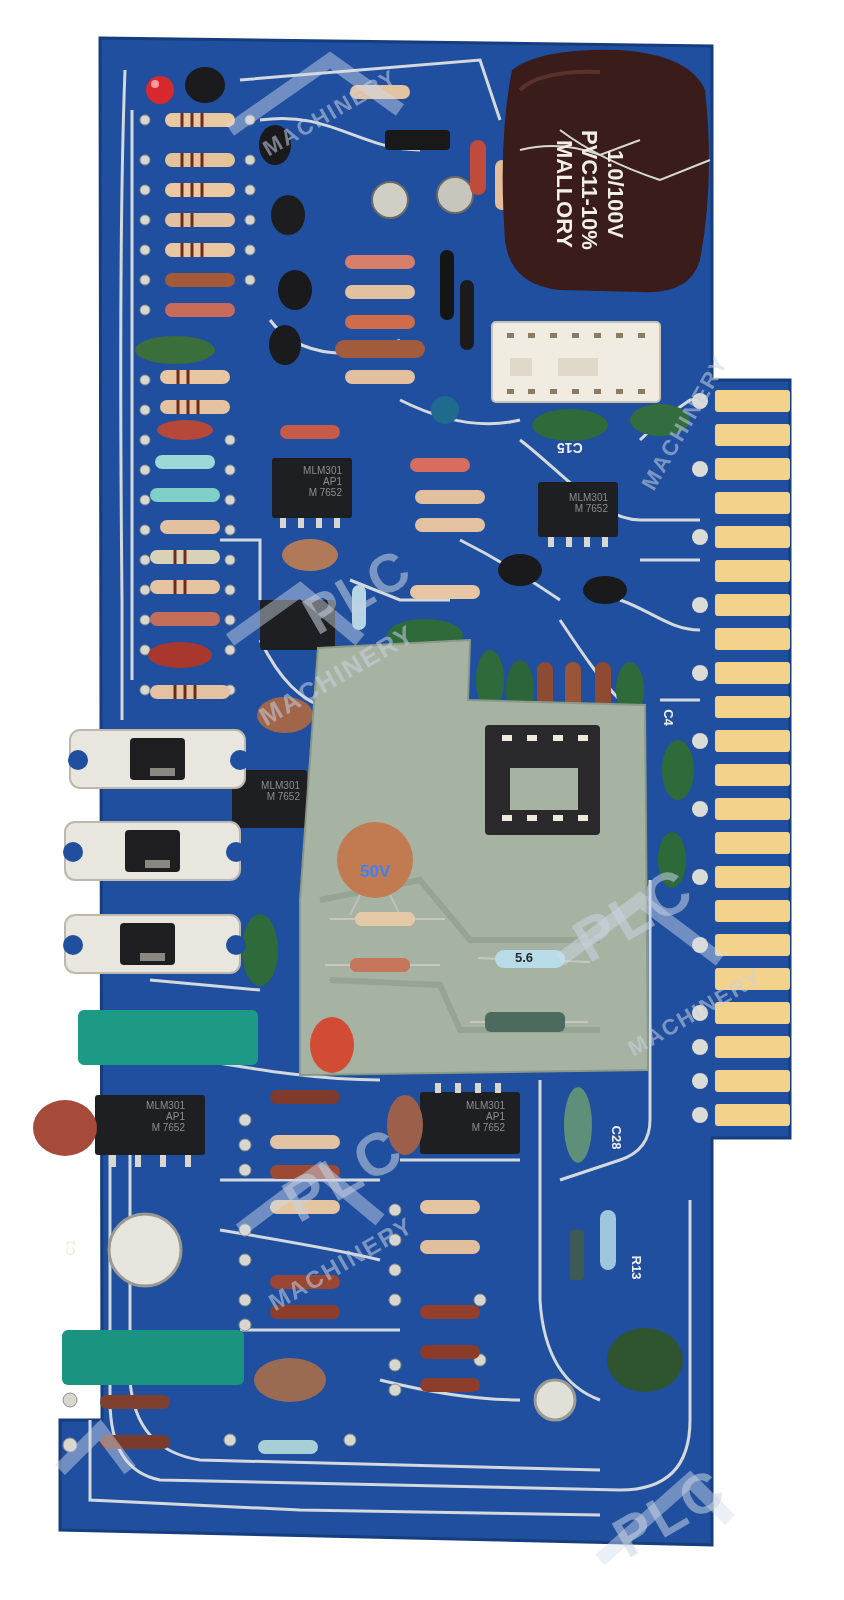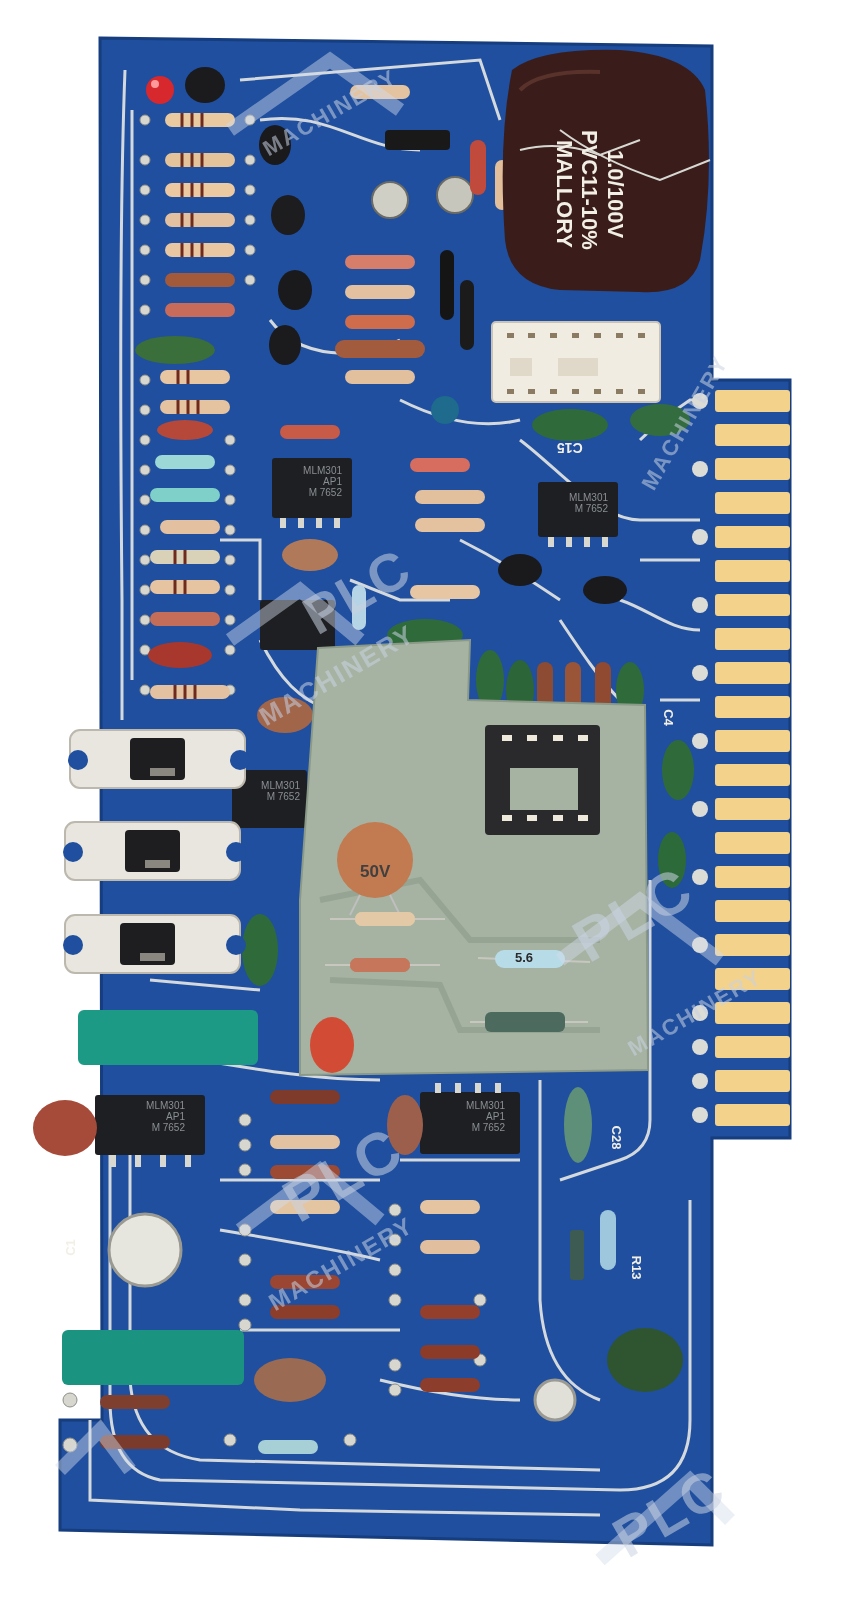--- a/index.html
+++ b/index.html
@@ -447,7 +447,7 @@
   <div>M 7652</div>
 </div>
 
-<div class="abs" style="left:360px;top:862px;font-size:17px;font-weight:bold;color:#404040;">50V</div>
+<div class="abs" style="left:360px;top:862px;font-size:17px;font-weight:bold;color:#3b82f6;">50V</div>
 <div class="abs" style="left:515px;top:950px;font-size:13px;font-weight:bold;color:#2a2a2a;">5.6</div>
 
 <div class="label" style="left:557px;top:440px;font-size:14px;transform:rotate(180deg);">C15</div>

